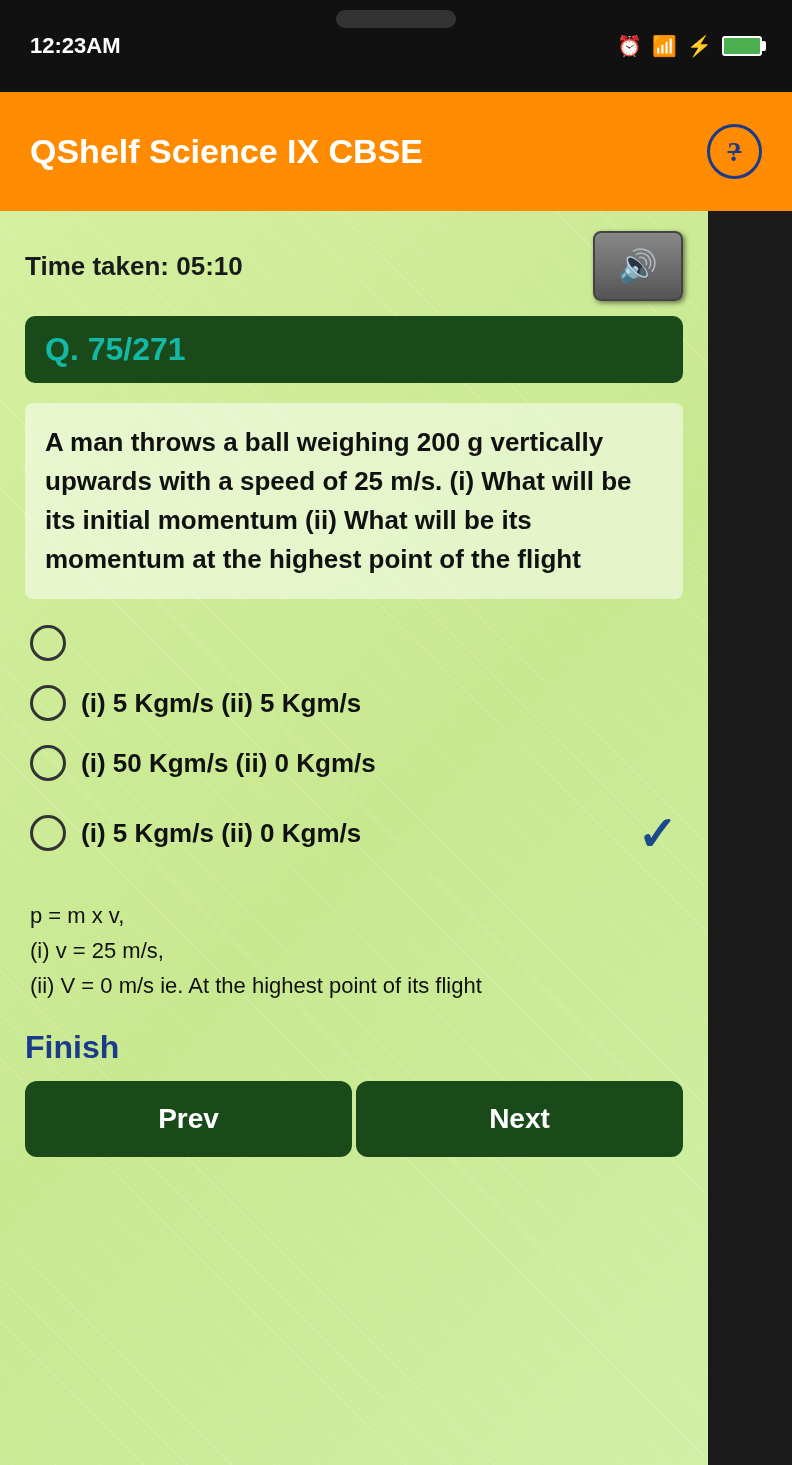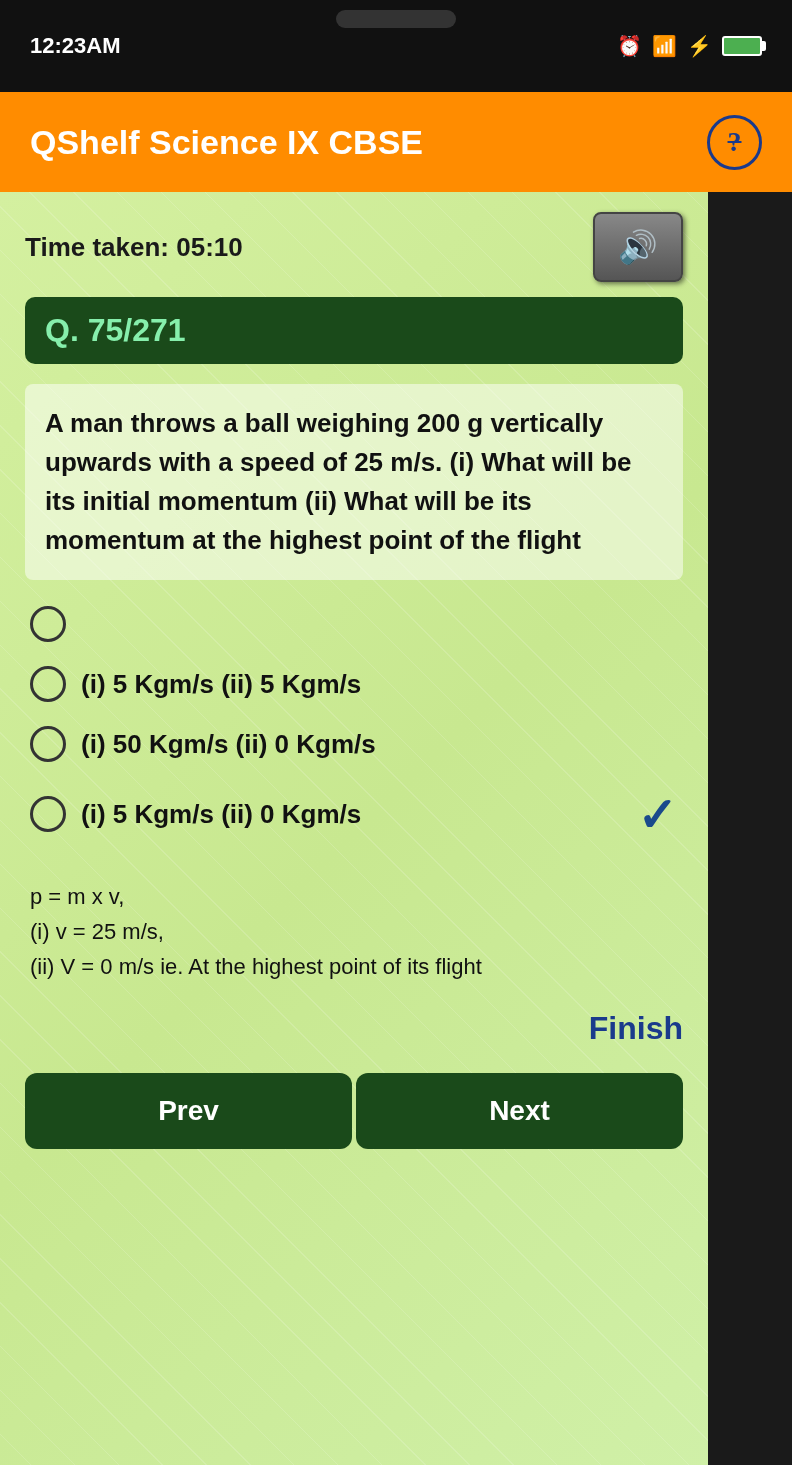--- a/index.html
+++ b/index.html
@@ -77,7 +77,7 @@
 
     .app-header {
       width: 792px;
-      height: 100px;
+      height: 119px;
       background: #FF8C00;
       display: flex;
       align-items: center;

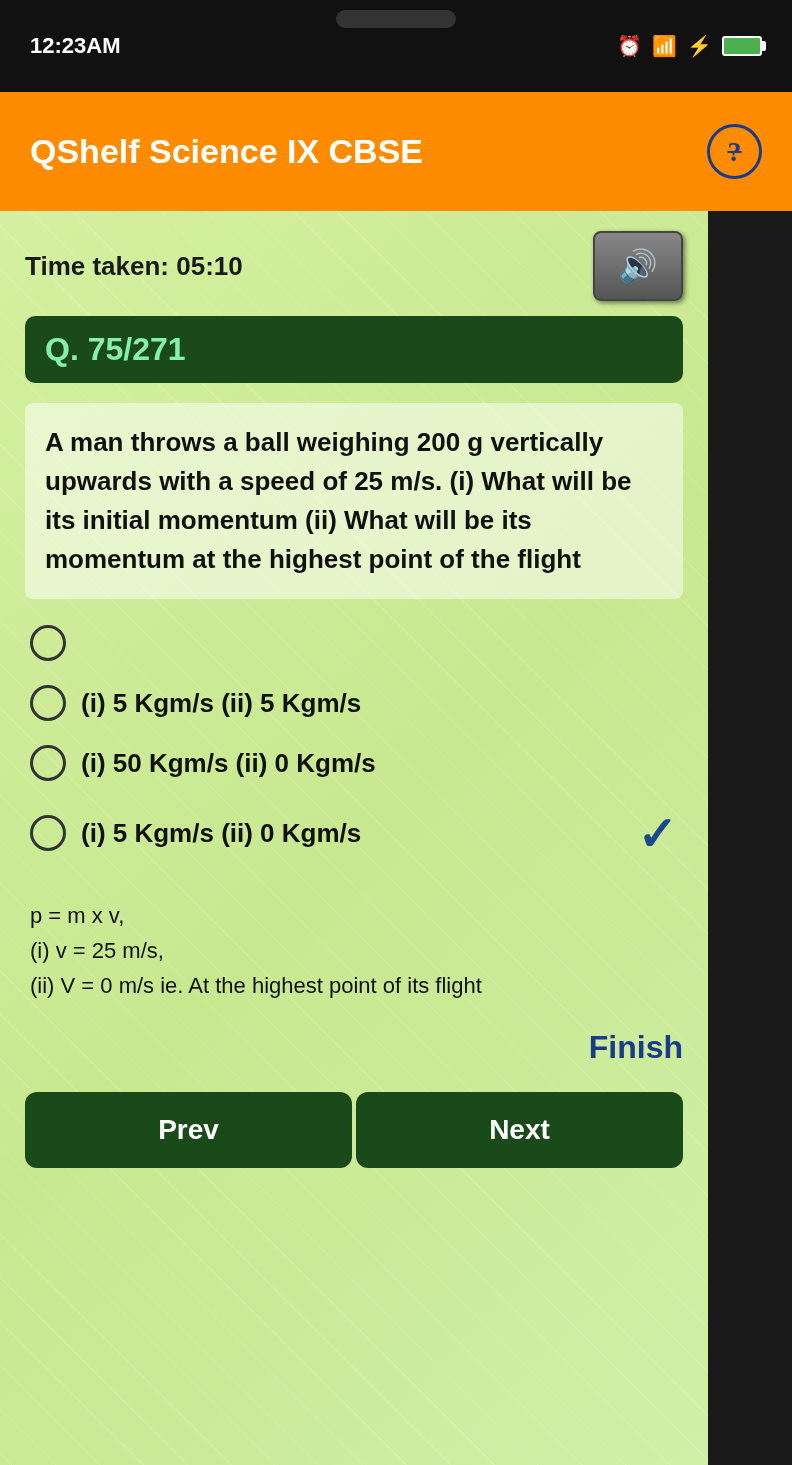--- a/index.html
+++ b/index.html
@@ -173,7 +173,7 @@
     }
 
     .question-number-text {
-      color: #86efac;
+      color: #14b8a6;
       font-size: 32px;
       font-weight: bold;
       font-family: Arial, sans-serif;

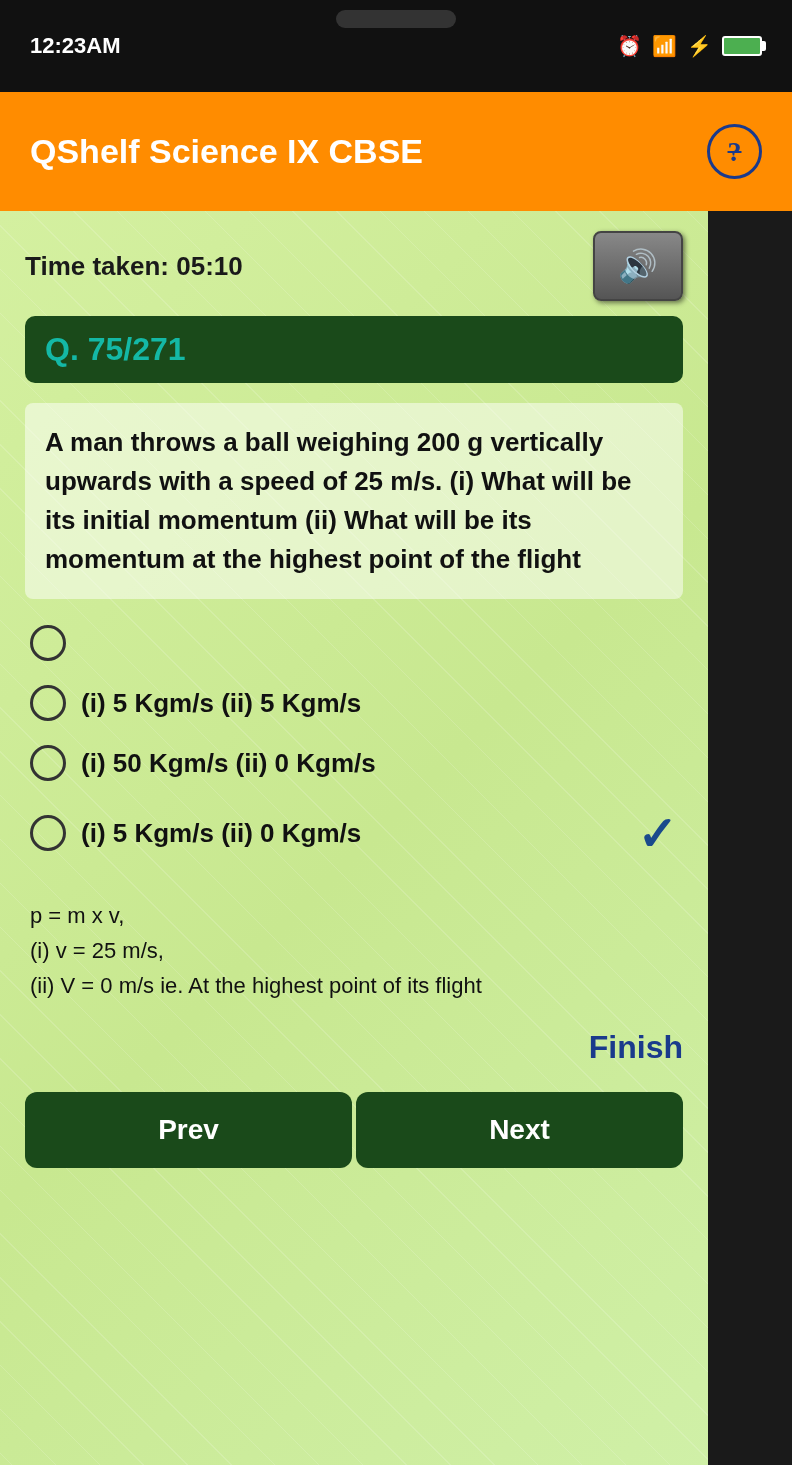--- a/index.html
+++ b/index.html
@@ -254,8 +254,7 @@
     .finish-row {
       position: relative;
       z-index: 1;
-      text-align: right;
-      margin-bottom: 26px;
+      margin-bottom: 15px;
     }
 
     .finish-text {

